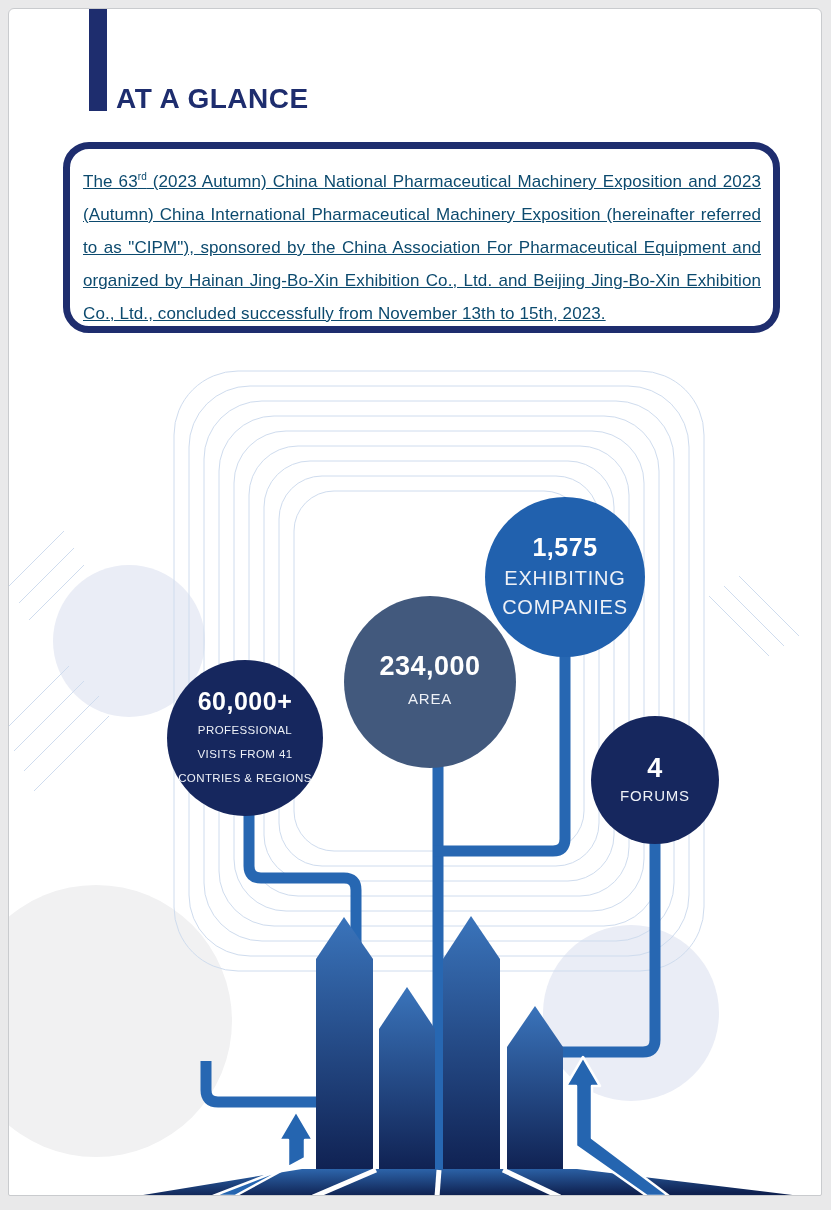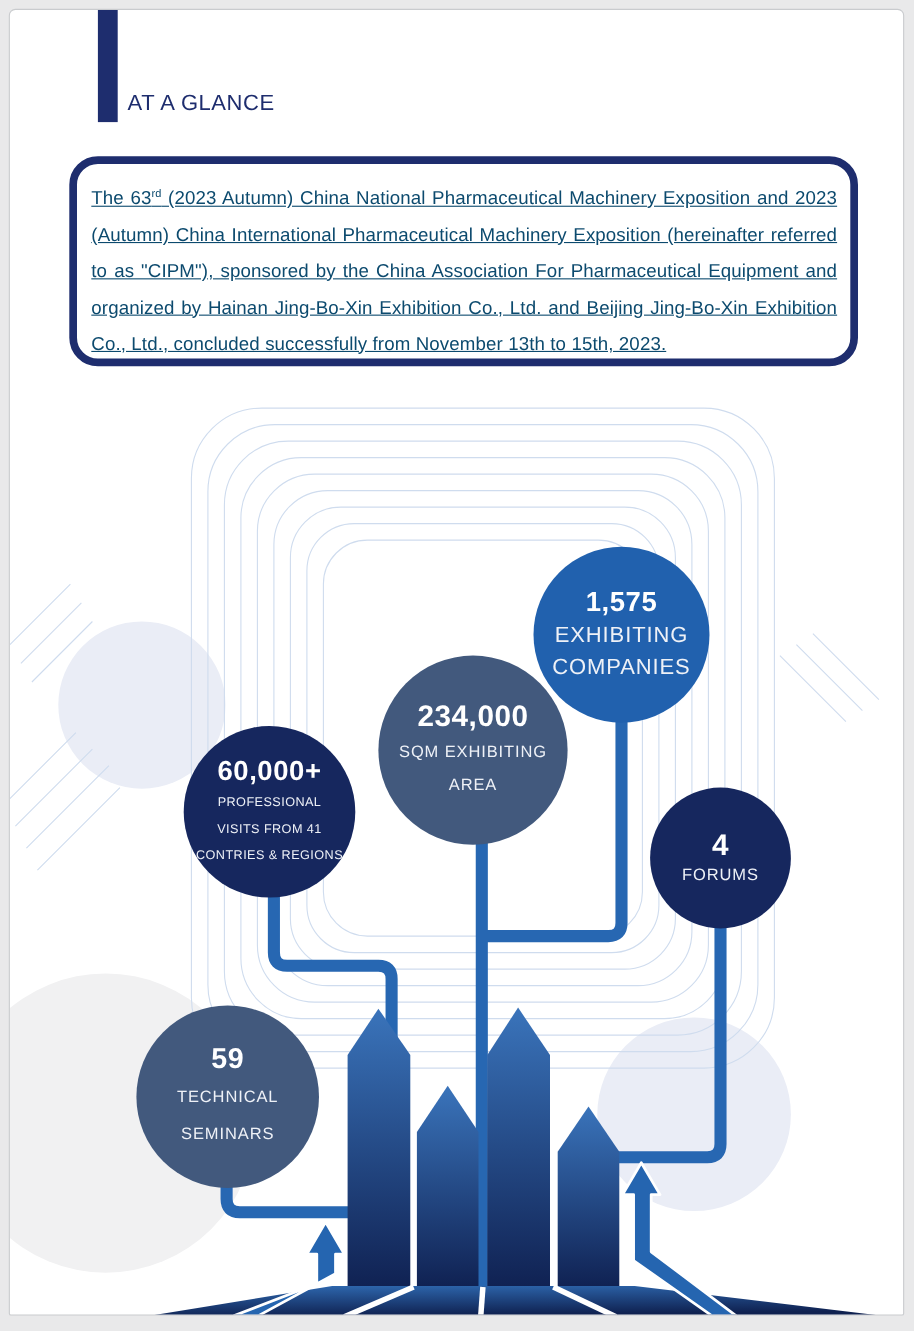--- a/index.html
+++ b/index.html
@@ -14,7 +14,7 @@
   
   .accent-bar { position:absolute; left:80px; top:0; width:18px; height:102px; background:#1e2d6e; }
   .page-title {
-    position:absolute; left:107px; top:74px; font-size:20px; font-weight:normal;
+    position:absolute; left:107px; top:74px; font-size:28px; font-weight:bold;
     color:#1e2d6e; letter-spacing:0.5px;
   }
 

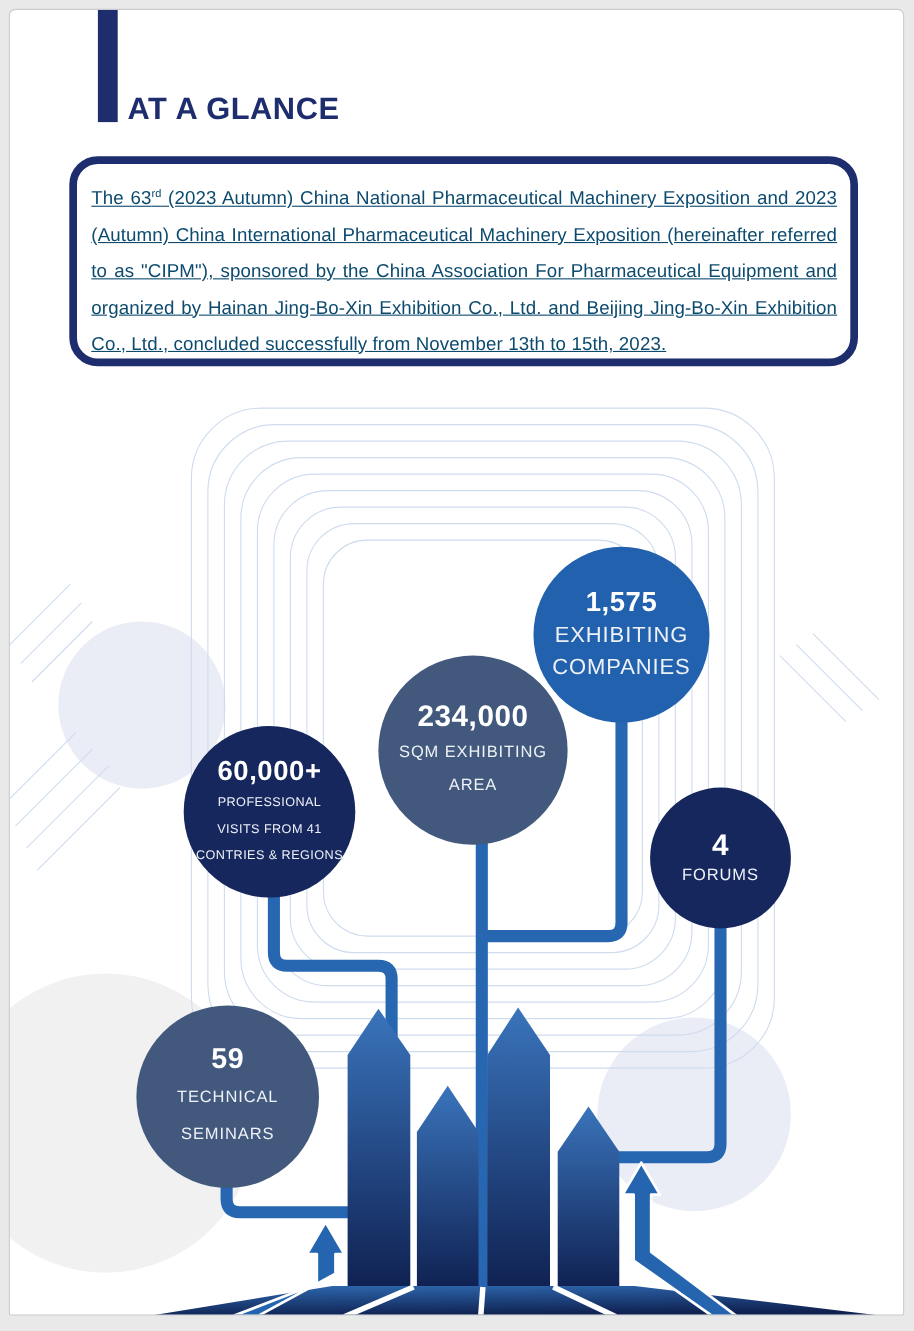--- a/index.html
+++ b/index.html
@@ -157,7 +157,6 @@
 
     <div class="stat-circle circle-area">
       <div class="stat-value">234,000</div>
-      <div class="stat-line">SQM EXHIBITING</div>
       <div class="stat-line">AREA</div>
     </div>
 

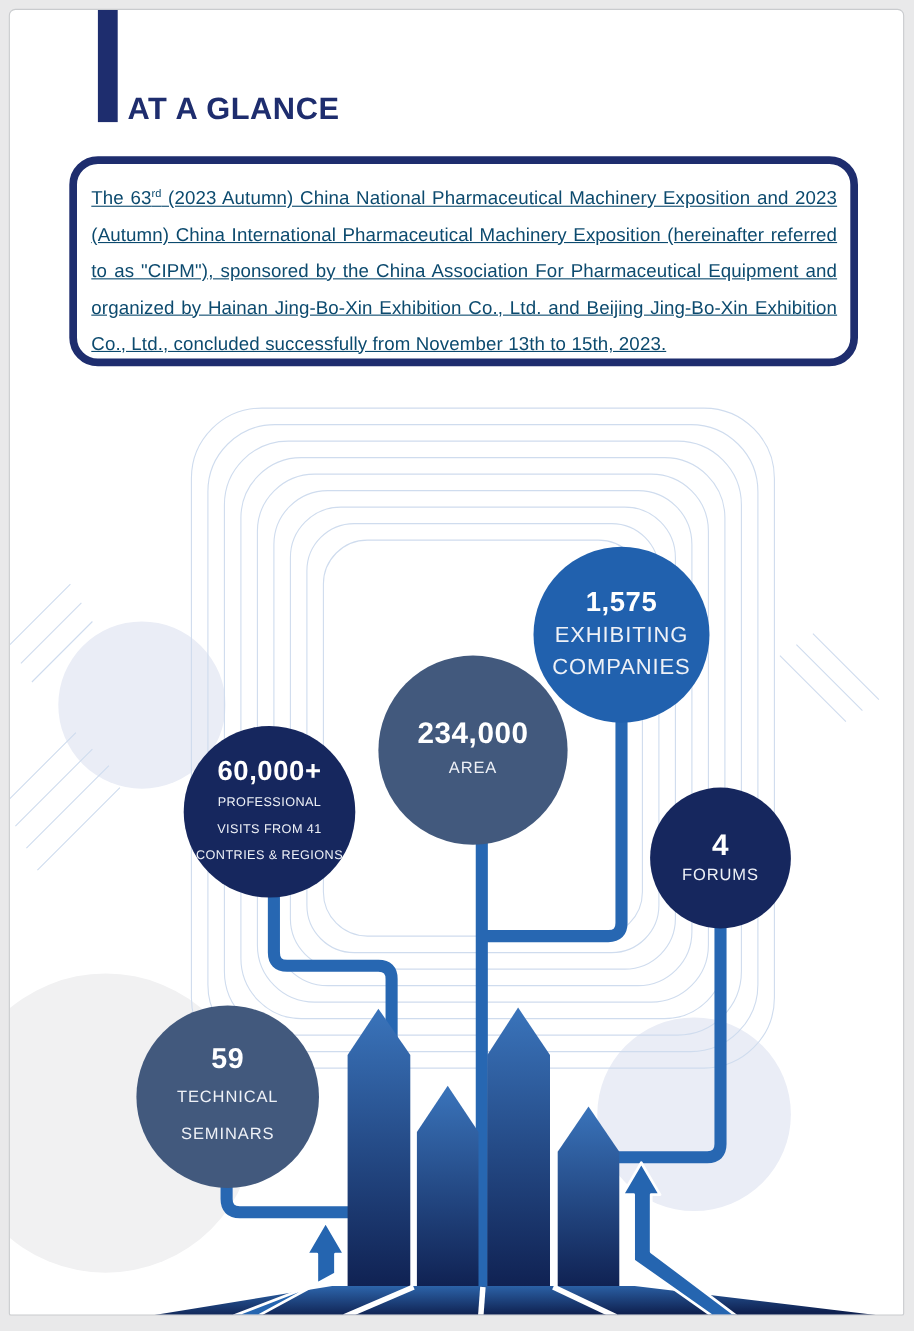--- a/index.html
+++ b/index.html
@@ -172,11 +172,6 @@
       <div class="stat-line">FORUMS</div>
     </div>
 
-    <div class="stat-circle circle-seminars">
-      <div class="stat-value">59</div>
-      <div class="stat-line">TECHNICAL</div>
-      <div class="stat-line">SEMINARS</div>
-    </div>
 
   </div>
 </div>

